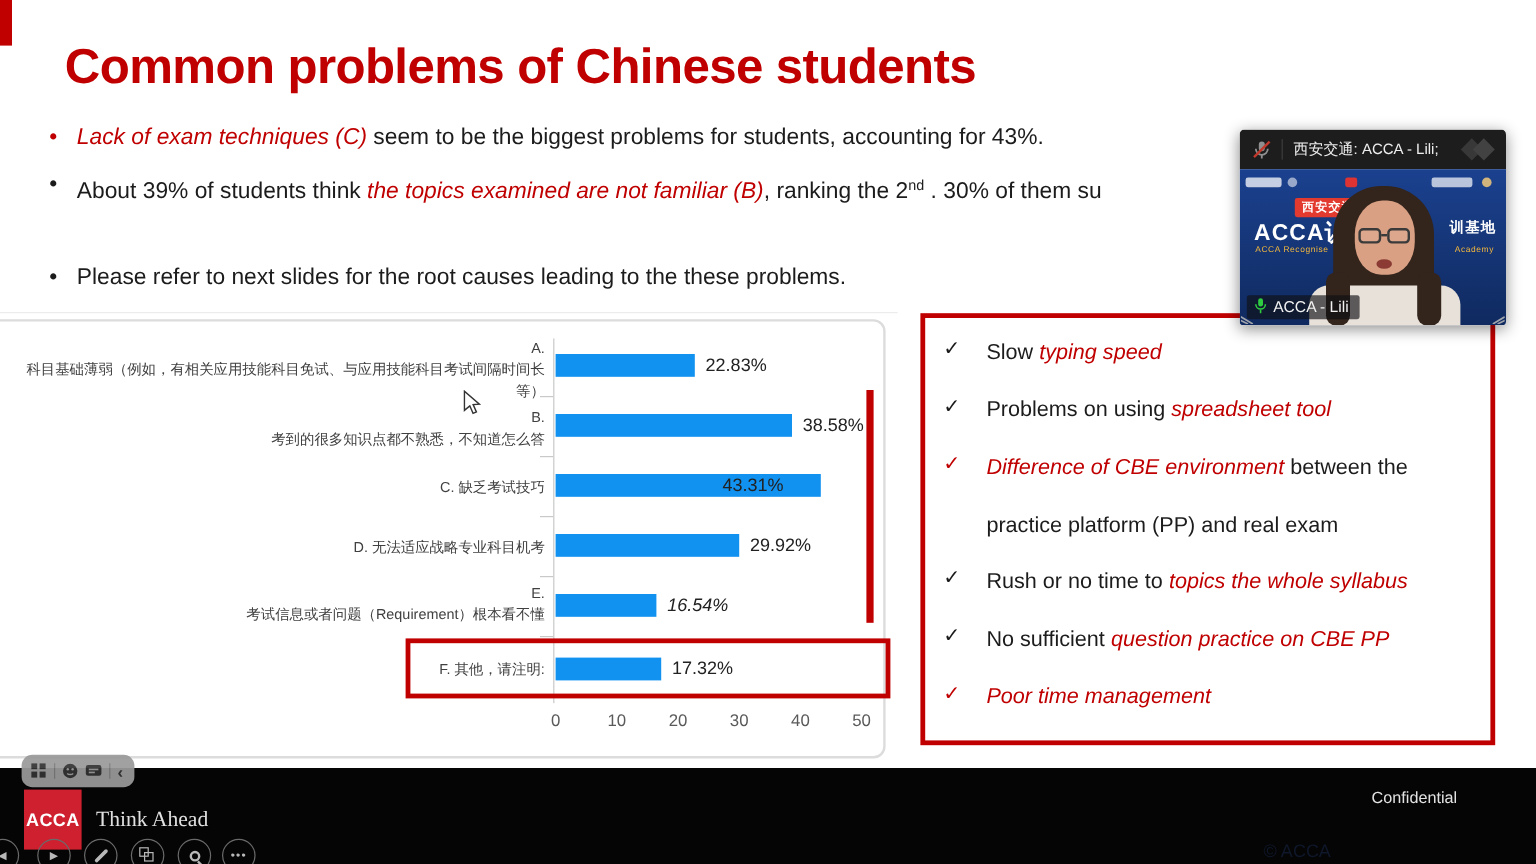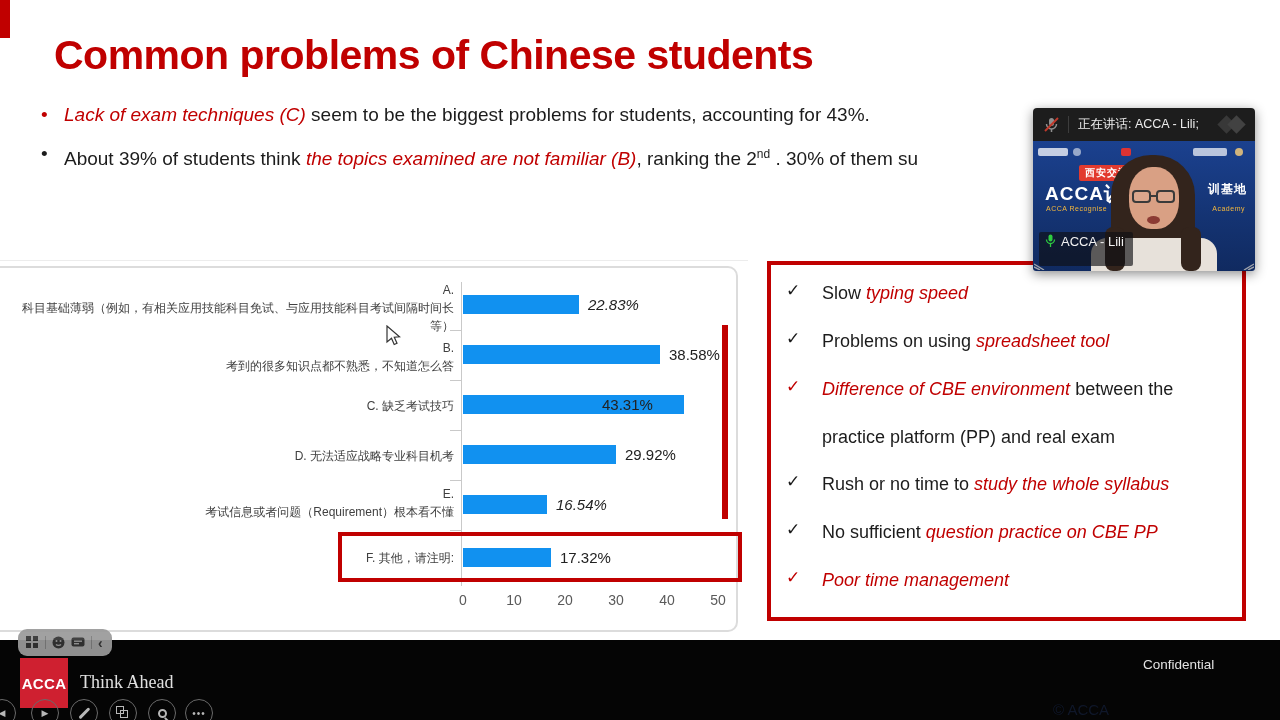--- a/index.html
+++ b/index.html
@@ -180,7 +180,7 @@
       <line x1="3" y1="15" x2="16" y2="2" stroke="#c0392b" stroke-width="2"></line>
     </svg>
     <div id="vhead-div"></div>
-    <div id="vhead-text">正在讲话: ACCA - Lili;</div>
+    <div id="vhead-text">西安交通: ACCA - Lili;</div>
     <div class="diam" style="right:22px;top:10px"></div>
     <div class="diam" style="right:12px;top:10px;background:#424242"></div>
   </div>

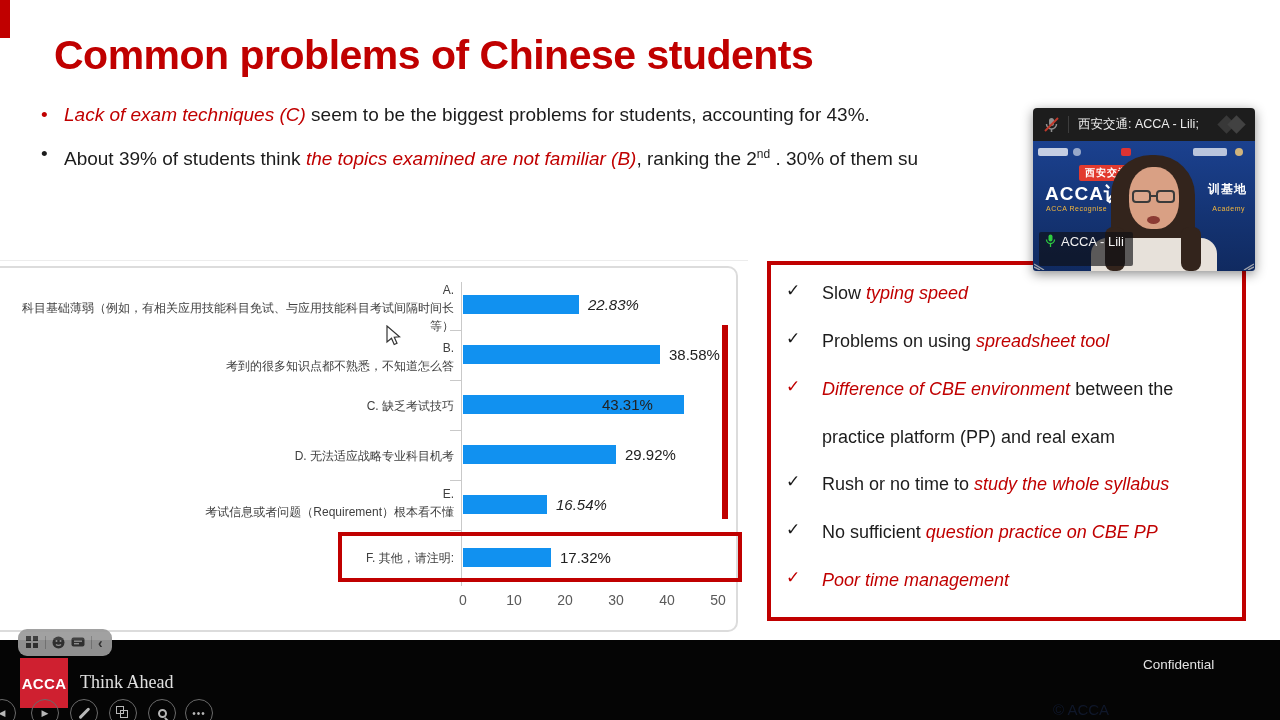--- a/index.html
+++ b/index.html
@@ -98,6 +98,7 @@
 
   <div class="bullet bred" style="top:102px"><span class="r">Lack of exam techniques (C)</span><span> seem to be the biggest problems for students, accounting for 43%.</span></div>
   <div class="bullet" style="top:141px"><span>About 39% of students think </span><span class="r">the topics examined are not familiar (B)</span><span>, ranking the 2</span><span class="sup">nd</span><span> . 30% of them su</span></div>
+  <div class="bullet" style="top:219px"><span>Please refer to next slides for the root causes leading to the these problems.</span></div>
 
   <div id="divline"></div>
 

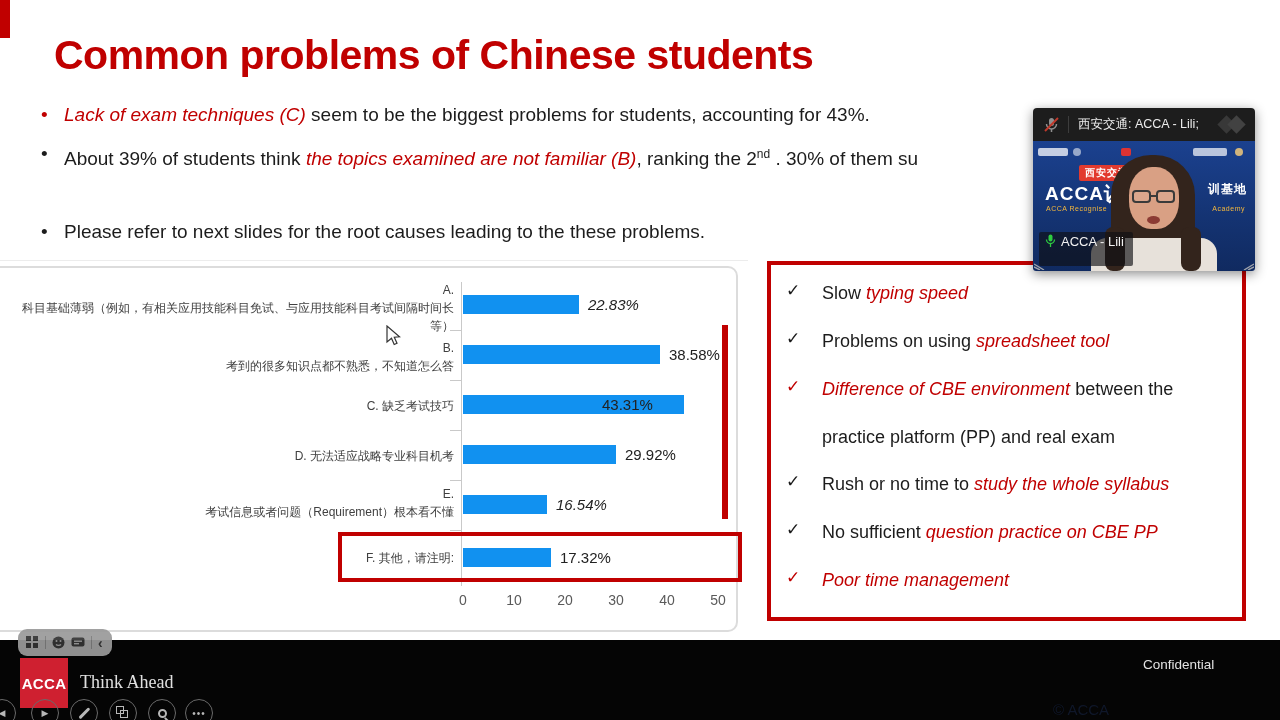--- a/index.html
+++ b/index.html
@@ -65,7 +65,7 @@
   #bridge{position:absolute;left:118px;top:54px;width:5px;height:2px;background:#3a3a3a;}
   #mouth{position:absolute;left:114px;top:75px;width:13px;height:8px;background:#8c3b34;border-radius:50%;}
   #vname{position:absolute;left:6px;bottom:5px;background:rgba(15,15,20,.65);border-radius:2px;
-         padding:2px 9px 17px 6px;display:flex;gap:5px;}
+         padding:2px 9px 3px 6px;display:flex;gap:5px;}
   #vname span{font-size:13px;color:#f2f2f2;white-space:nowrap;}
   .corner{position:absolute;bottom:1px;opacity:.85;}
   

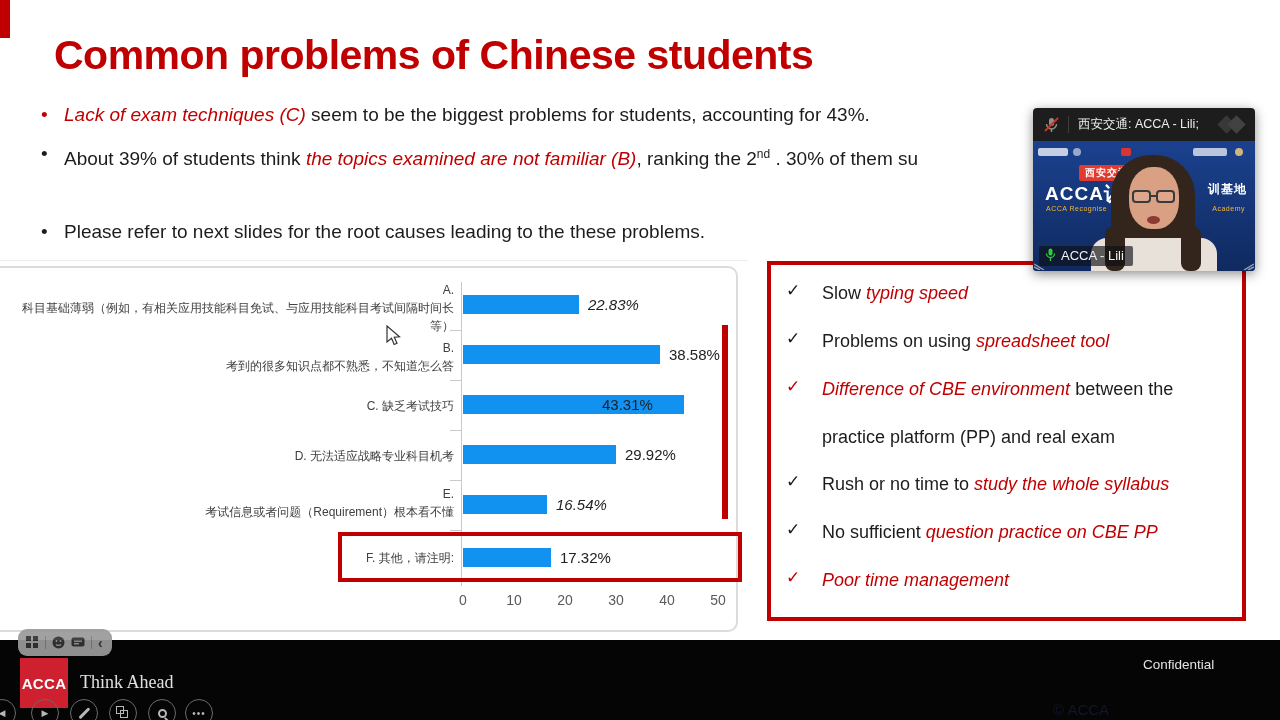--- a/index.html
+++ b/index.html
@@ -139,7 +139,7 @@
   <div class="bar" style="top: 495px; width: 84.4px; background: rgb(17, 145, 240);"></div>
   <div class="bar" style="top: 548px; width: 88.3px; background: rgb(17, 145, 240);"></div>
 
-  <div class="val" style="top: 295px; left: 588px; font-style: italic;">22.83%</div>
+  <div class="val" style="top: 295px; left: 588px;">22.83%</div>
   <div class="val" style="top: 345px; left: 669px;">38.58%</div>
   <div class="val" style="top: 395px; left: 602px;">43.31%</div>
   <div class="val" style="top: 445px; left: 625px;">29.92%</div>

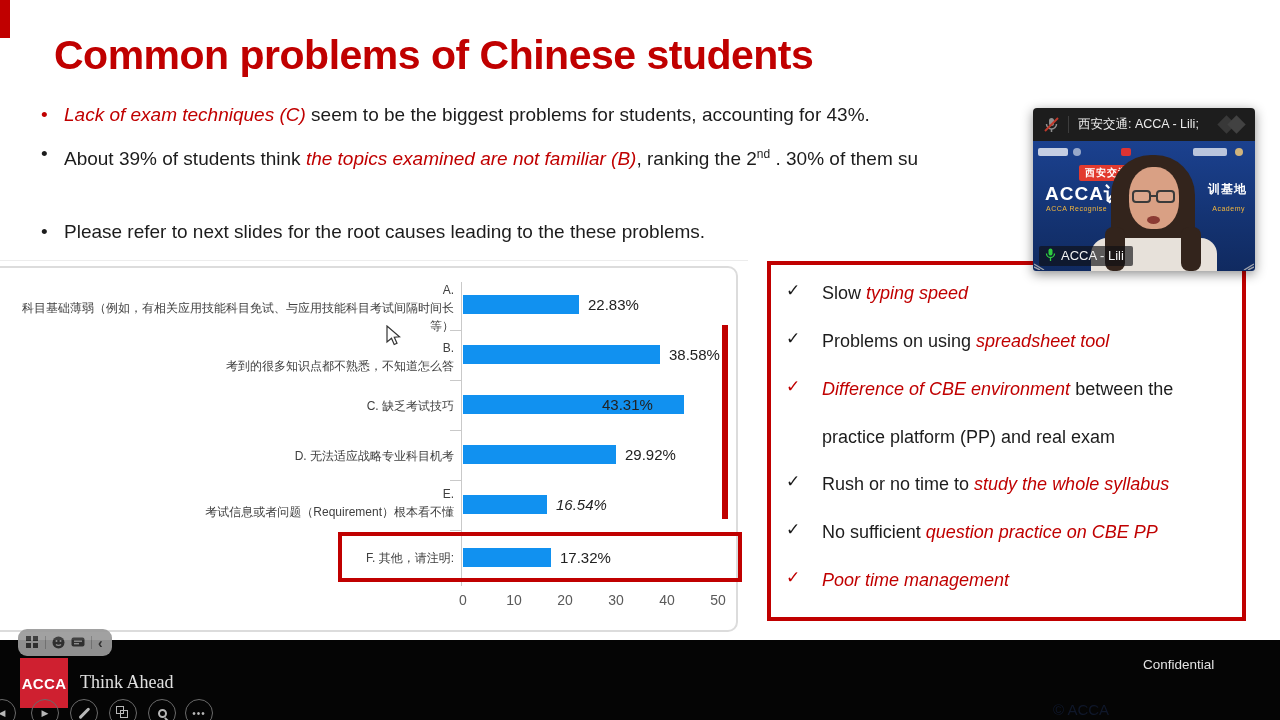--- a/index.html
+++ b/index.html
@@ -165,7 +165,7 @@
   <div class="citem" style="top:376px"><span class="r">Difference of CBE environment</span><span> between the</span></div>
   <div class="citem" style="top:424px">practice platform (PP) and real exam</div>
   <span class="ck" style="top:471px"></span>
-  <div class="citem" style="top:471px"><span>Rush or no time to </span><span class="r">study the whole syllabus</span></div>
+  <div class="citem" style="top:471px"><span>Rush or no time to </span><span class="r">topics the whole syllabus</span></div>
   <span class="ck" style="top:519px"></span>
   <div class="citem" style="top:519px"><span>No sufficient </span><span class="r">question practice on CBE PP</span></div>
   <span class="ck ckred" style="top:567px"></span>

